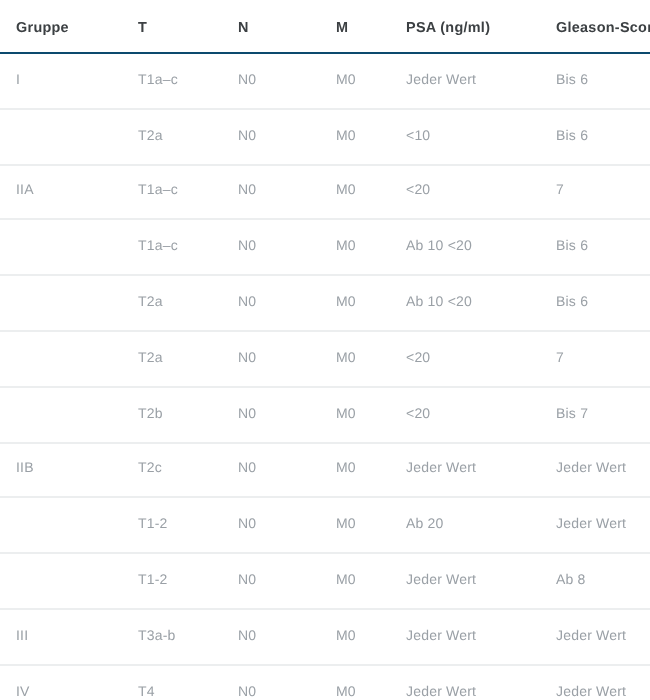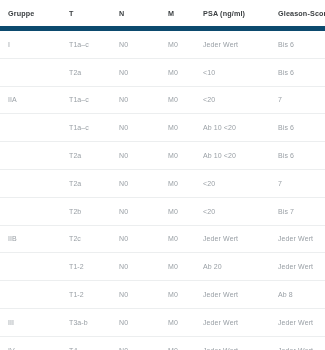--- a/index.html
+++ b/index.html
@@ -33,7 +33,7 @@
     font-weight: bold;
     color: #3c4043;
     letter-spacing: 0.15px;
-    border-bottom: 5px solid #0c4a6e;
+    border-bottom: 1px solid #0c4a6e;
   }
   #staging-table tbody td {
     height: 26.8px;

